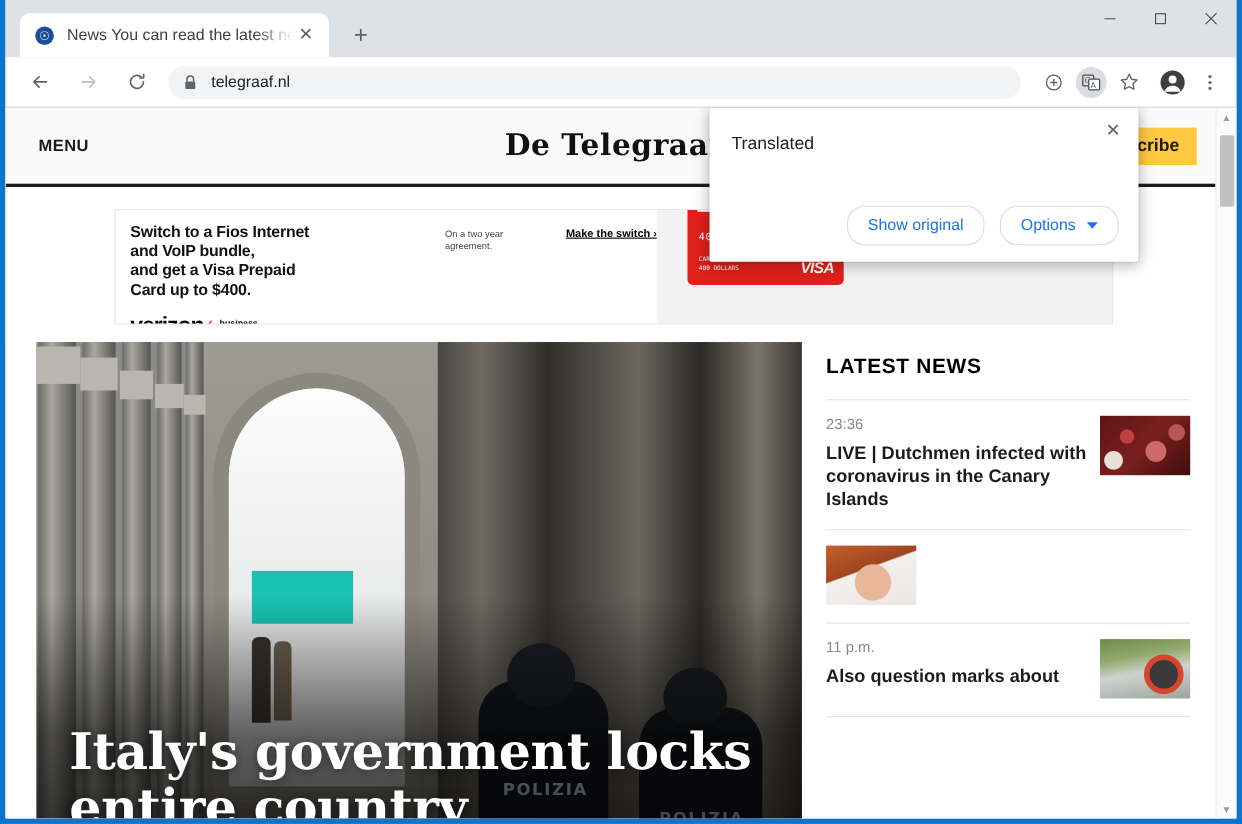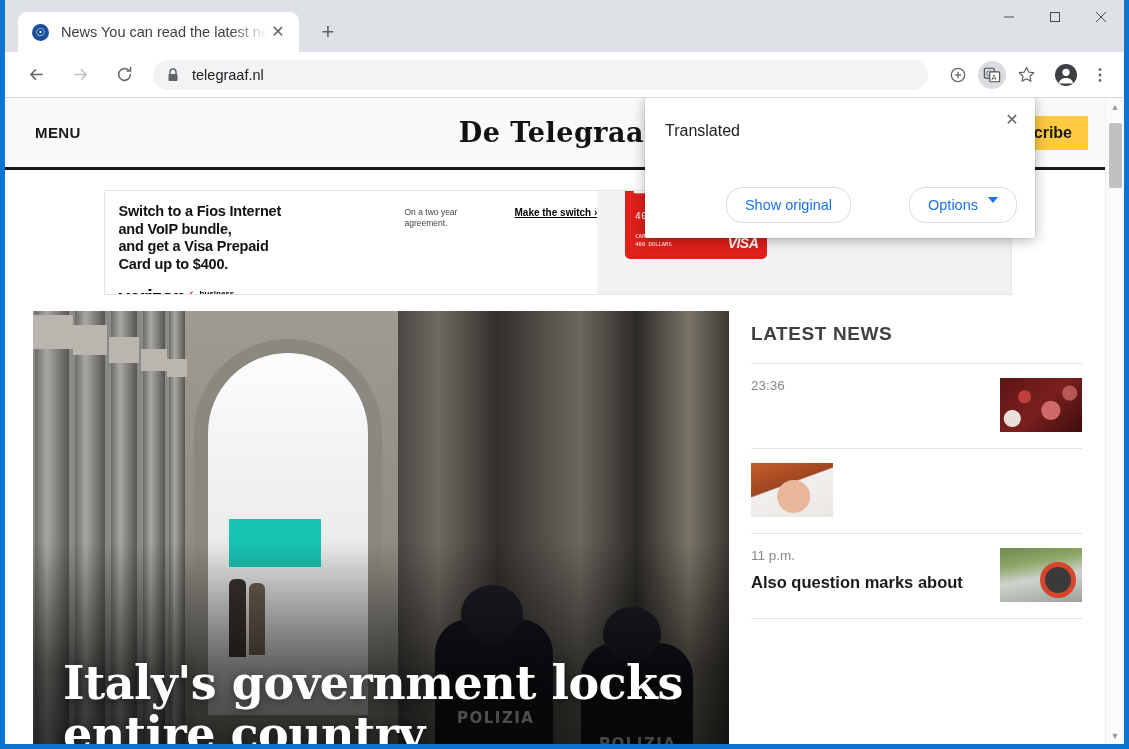--- a/index.html
+++ b/index.html
@@ -257,7 +257,7 @@
   .tp-btn {
     border: 1px solid #dadce0; border-radius: 16px; background: #fff;
     color: #1a73e8; font-size: 14.5px; font-family: "Liberation Sans", sans-serif;
-    padding: 9px 18px; display: flex; gap: 10px; margin-left: 44px;
+    padding: 9px 18px; display: flex; align-items: center; gap: 10px;
   }
   .caret-down { width: 0; height: 0; border-left: 5px solid transparent; border-right: 5px solid transparent; border-top: 6px solid #1a73e8; }
 </style>

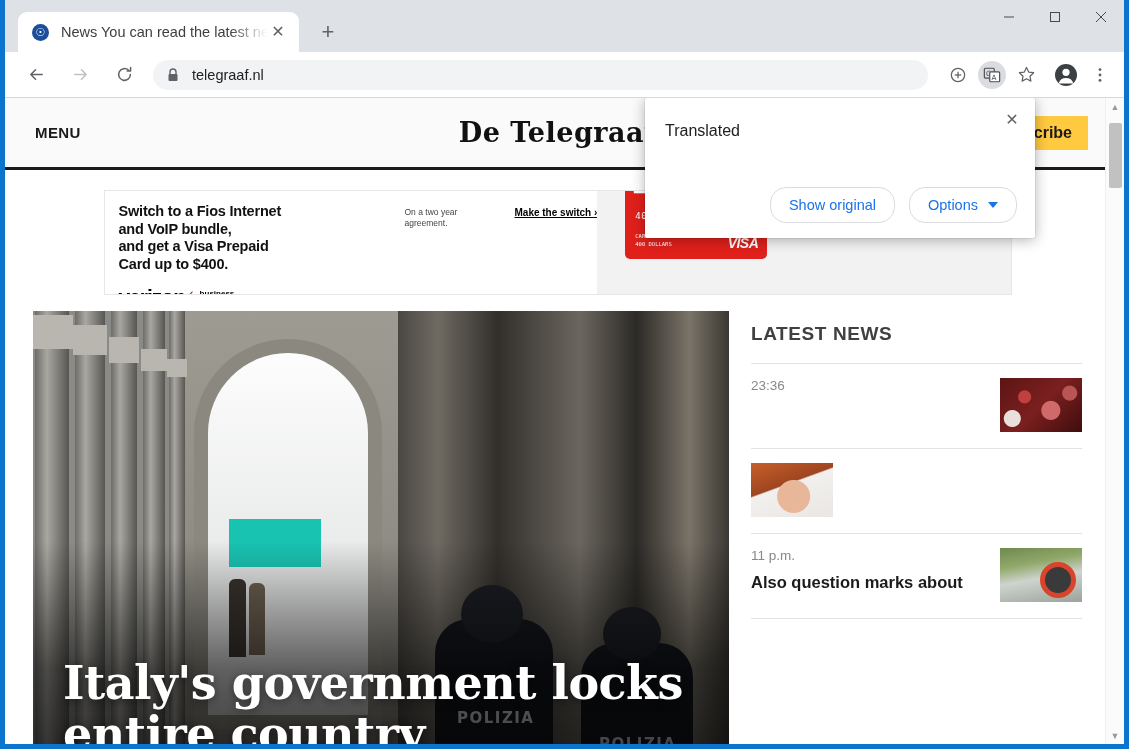--- a/index.html
+++ b/index.html
@@ -204,7 +204,7 @@
   
   #sidebar { flex: 1; padding-top: 2px; }
   #sidebar-title {
-    font-size: 19px; font-weight: bold; color: #404040;
+    font-size: 19px; font-weight: bold; color: #000000;
     letter-spacing: .6px; padding: 10px 0 18px;
     border-bottom: 1px solid #e3e3e3;
   }

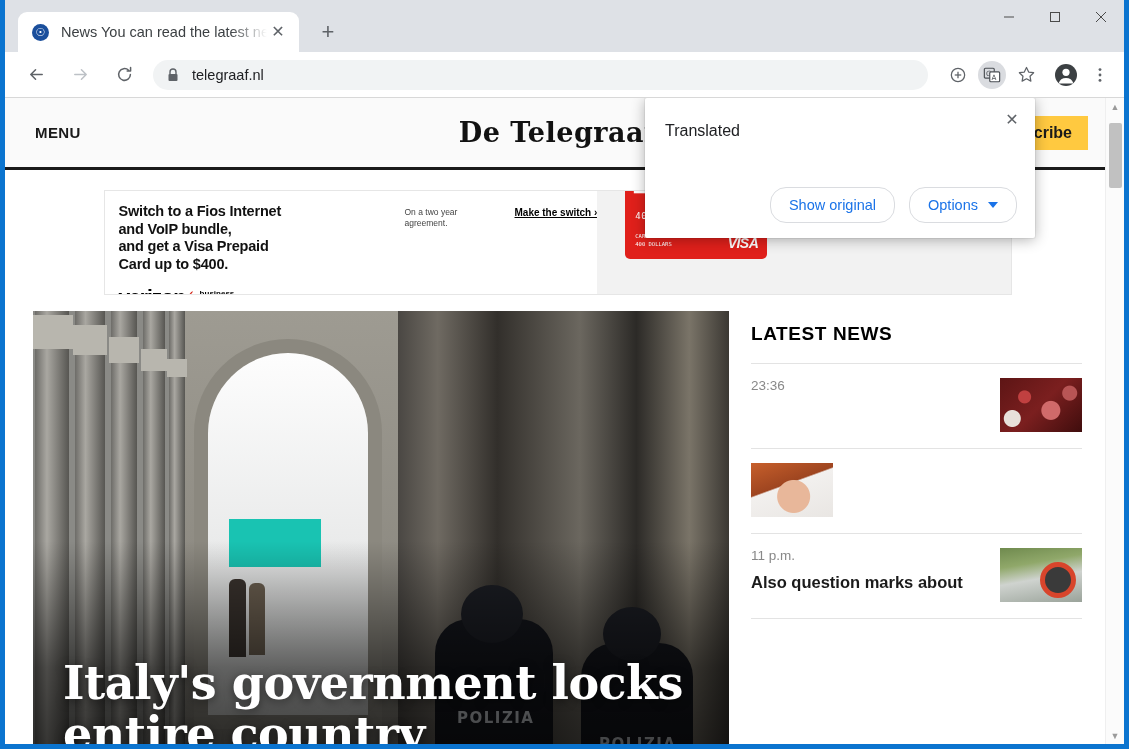--- a/index.html
+++ b/index.html
@@ -434,6 +434,7 @@
           <div class="news-item">
             <div class="news-body">
               <div class="news-time">23:36</div>
+              <div class="news-title">LIVE | Dutchmen infected with coronavirus in the Canary Islands</div>
             </div>
             <div class="news-thumb t-virus"></div>
           </div>

